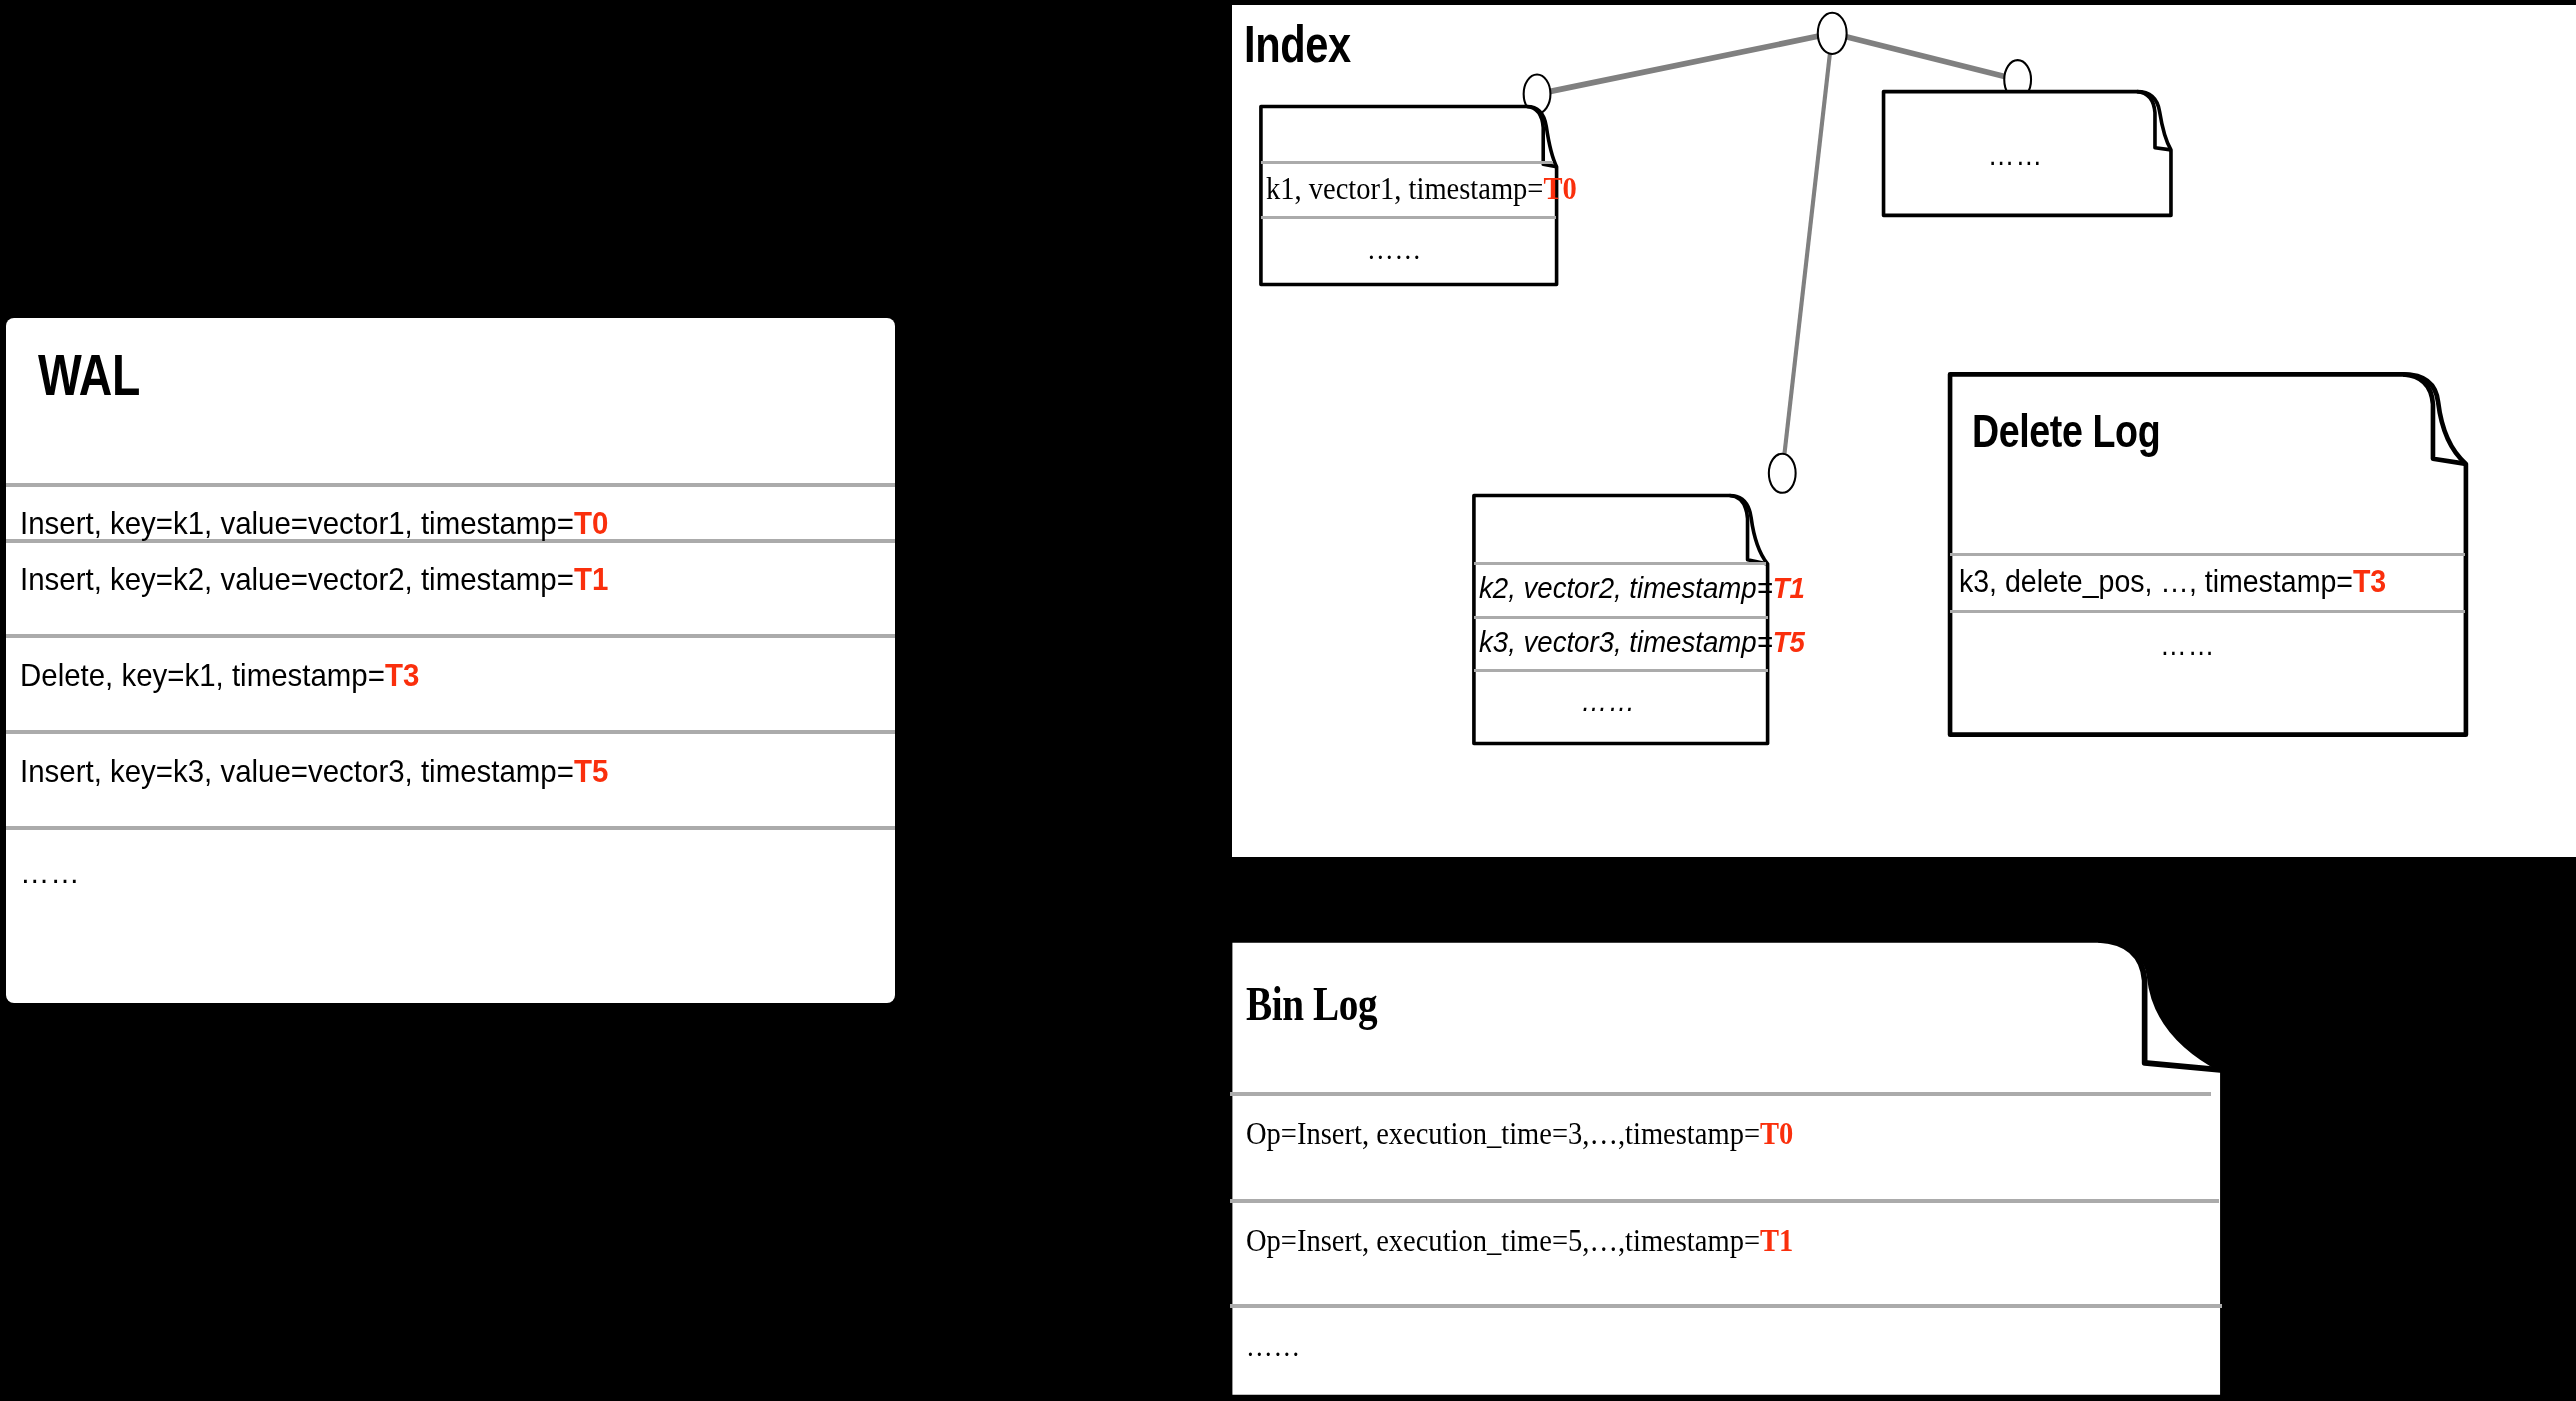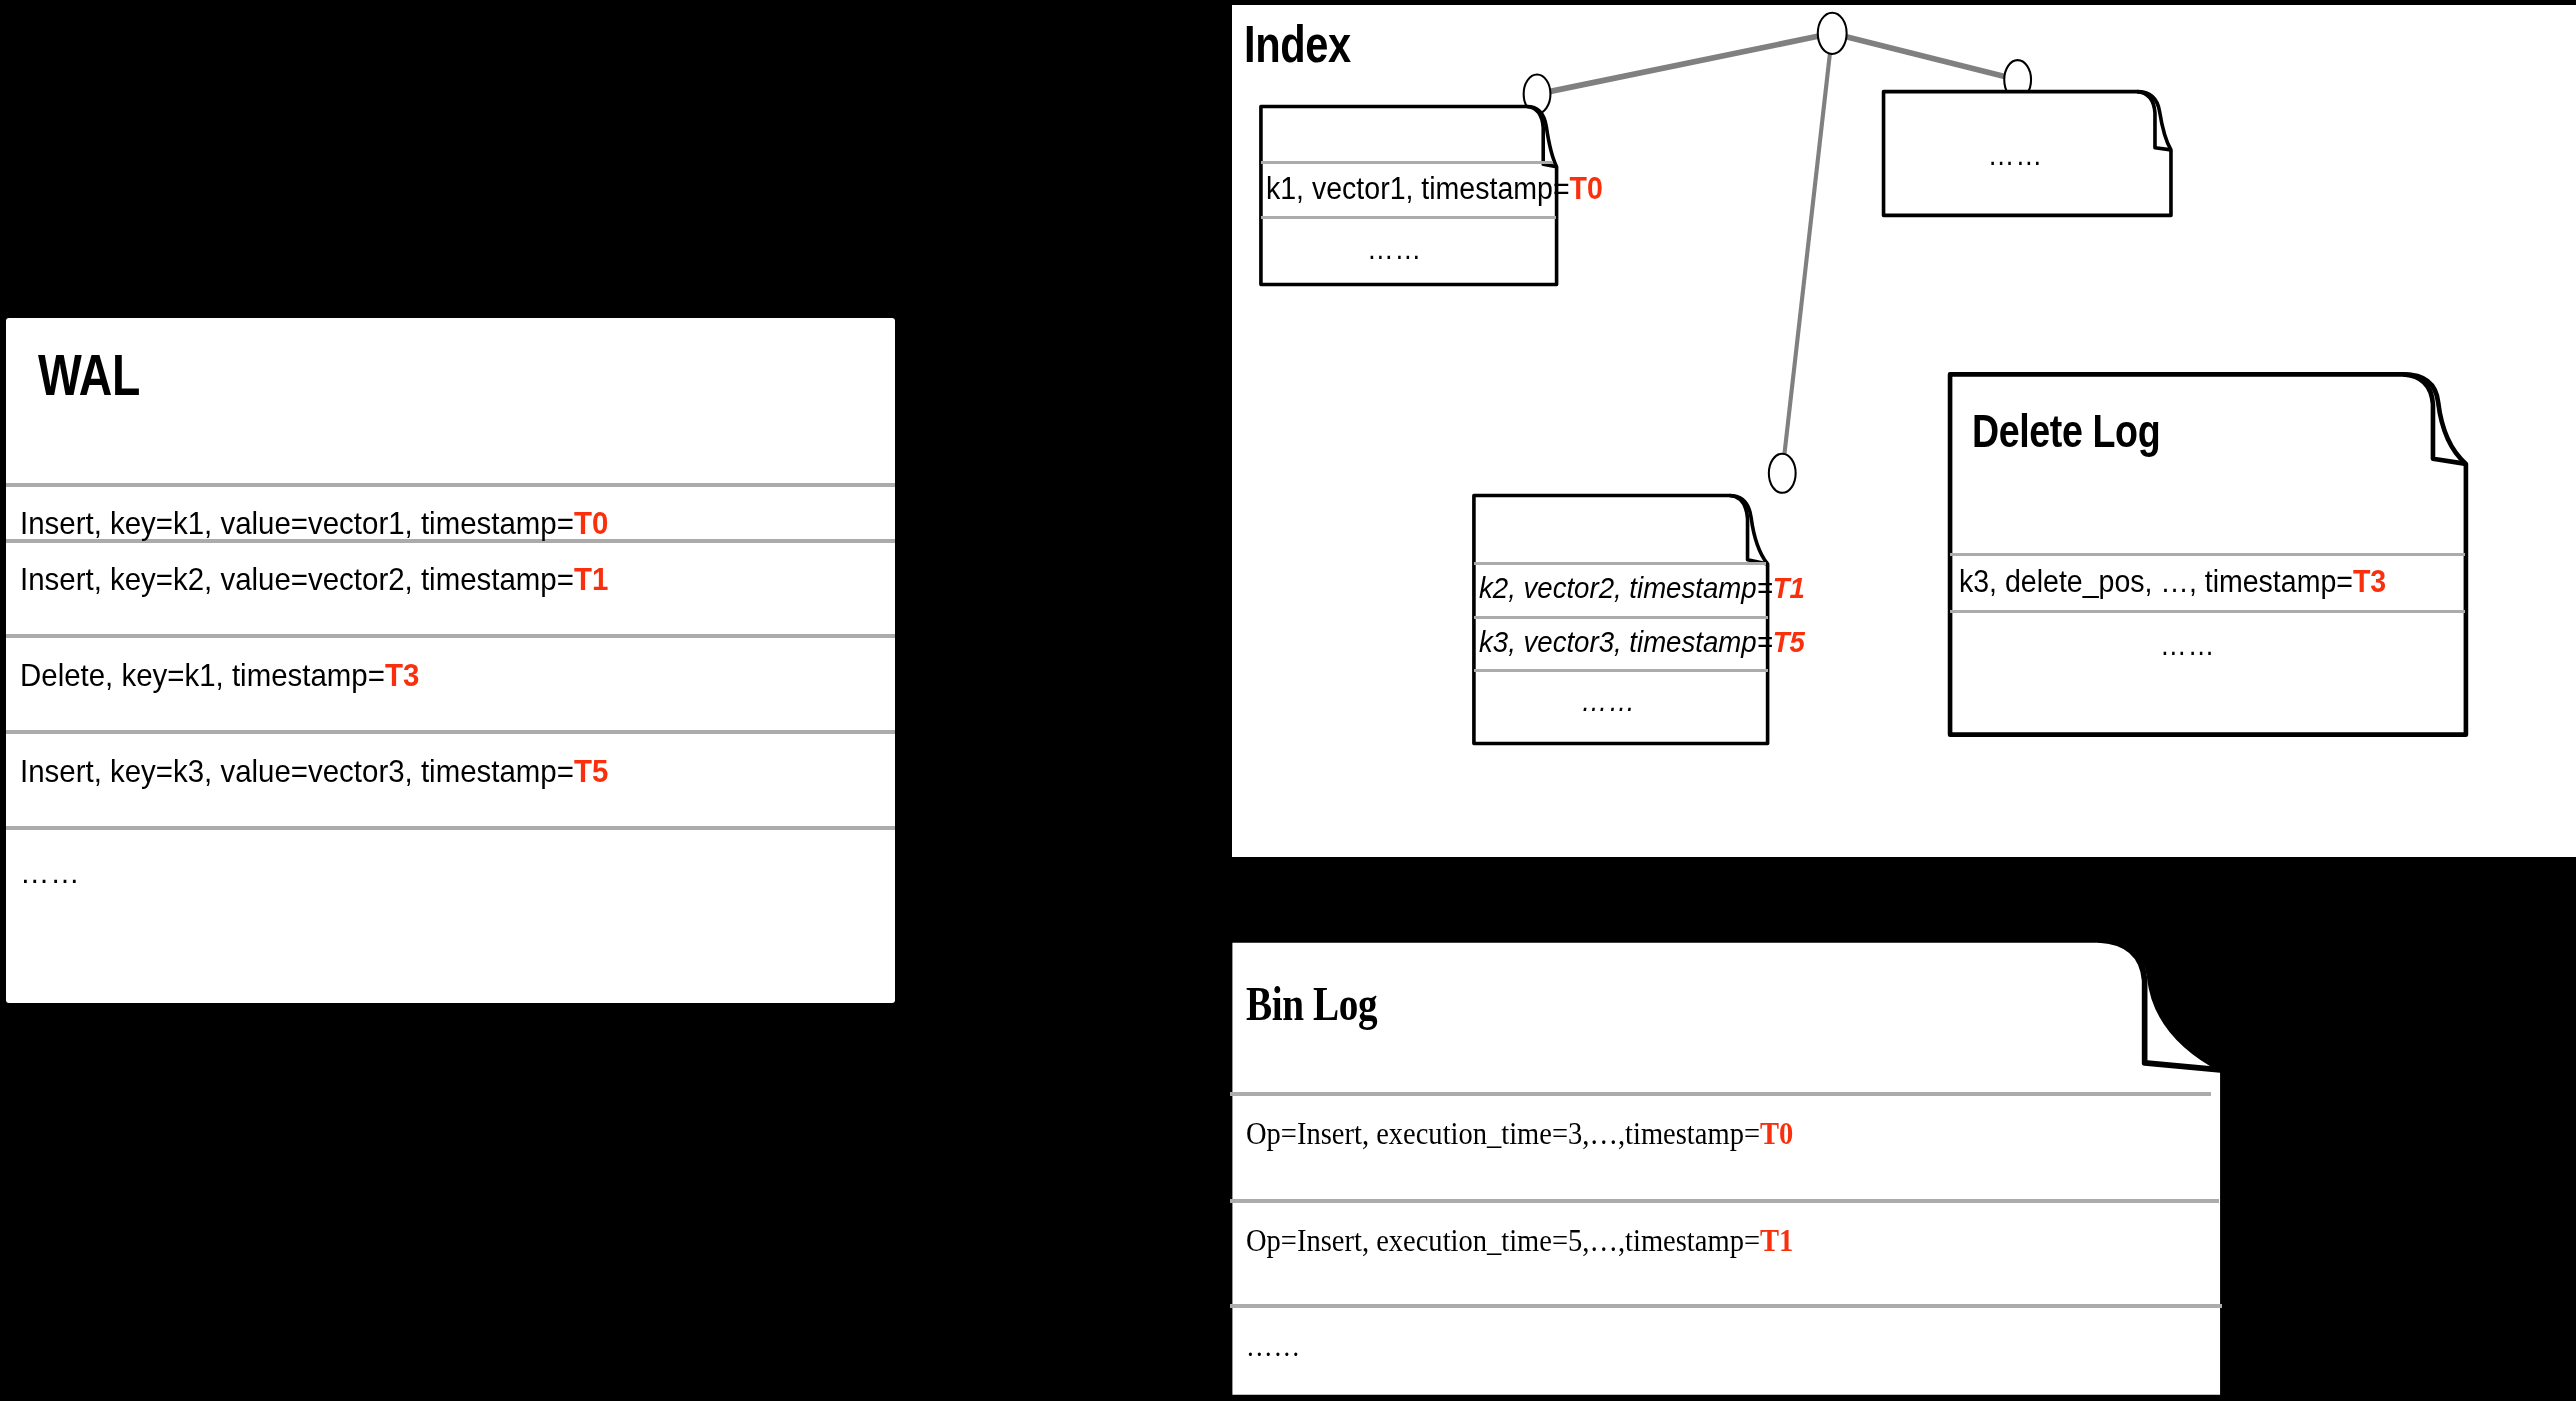--- a/index.html
+++ b/index.html
@@ -135,7 +135,7 @@
       <ellipse cx="1068" cy="909" rx="26" ry="38" fill="#ffffff" stroke="#000000" stroke-width="4"></ellipse>
     </svg>
 
-    <div class="doc-card" style="left:27px; top:100px; width:273px; height:181px;">
+    <div class="doc-card" style="left:27px; top:100px; width:273px; height:181px;font-family:Liberation Serif, serif;">
       <svg width="299" height="181" viewBox="0 0 580 352">
         <path d="M3,3 H520 Q552,3 558,42 Q566,96 578,120 L578,349 H3 Z" fill="#ffffff" stroke="#000000" stroke-width="7" stroke-linejoin="round"></path>
         <path d="M520,3 Q549,5 552,44 L552,115 L578,120" fill="none" stroke="#000000" stroke-width="7" stroke-linejoin="round"></path>

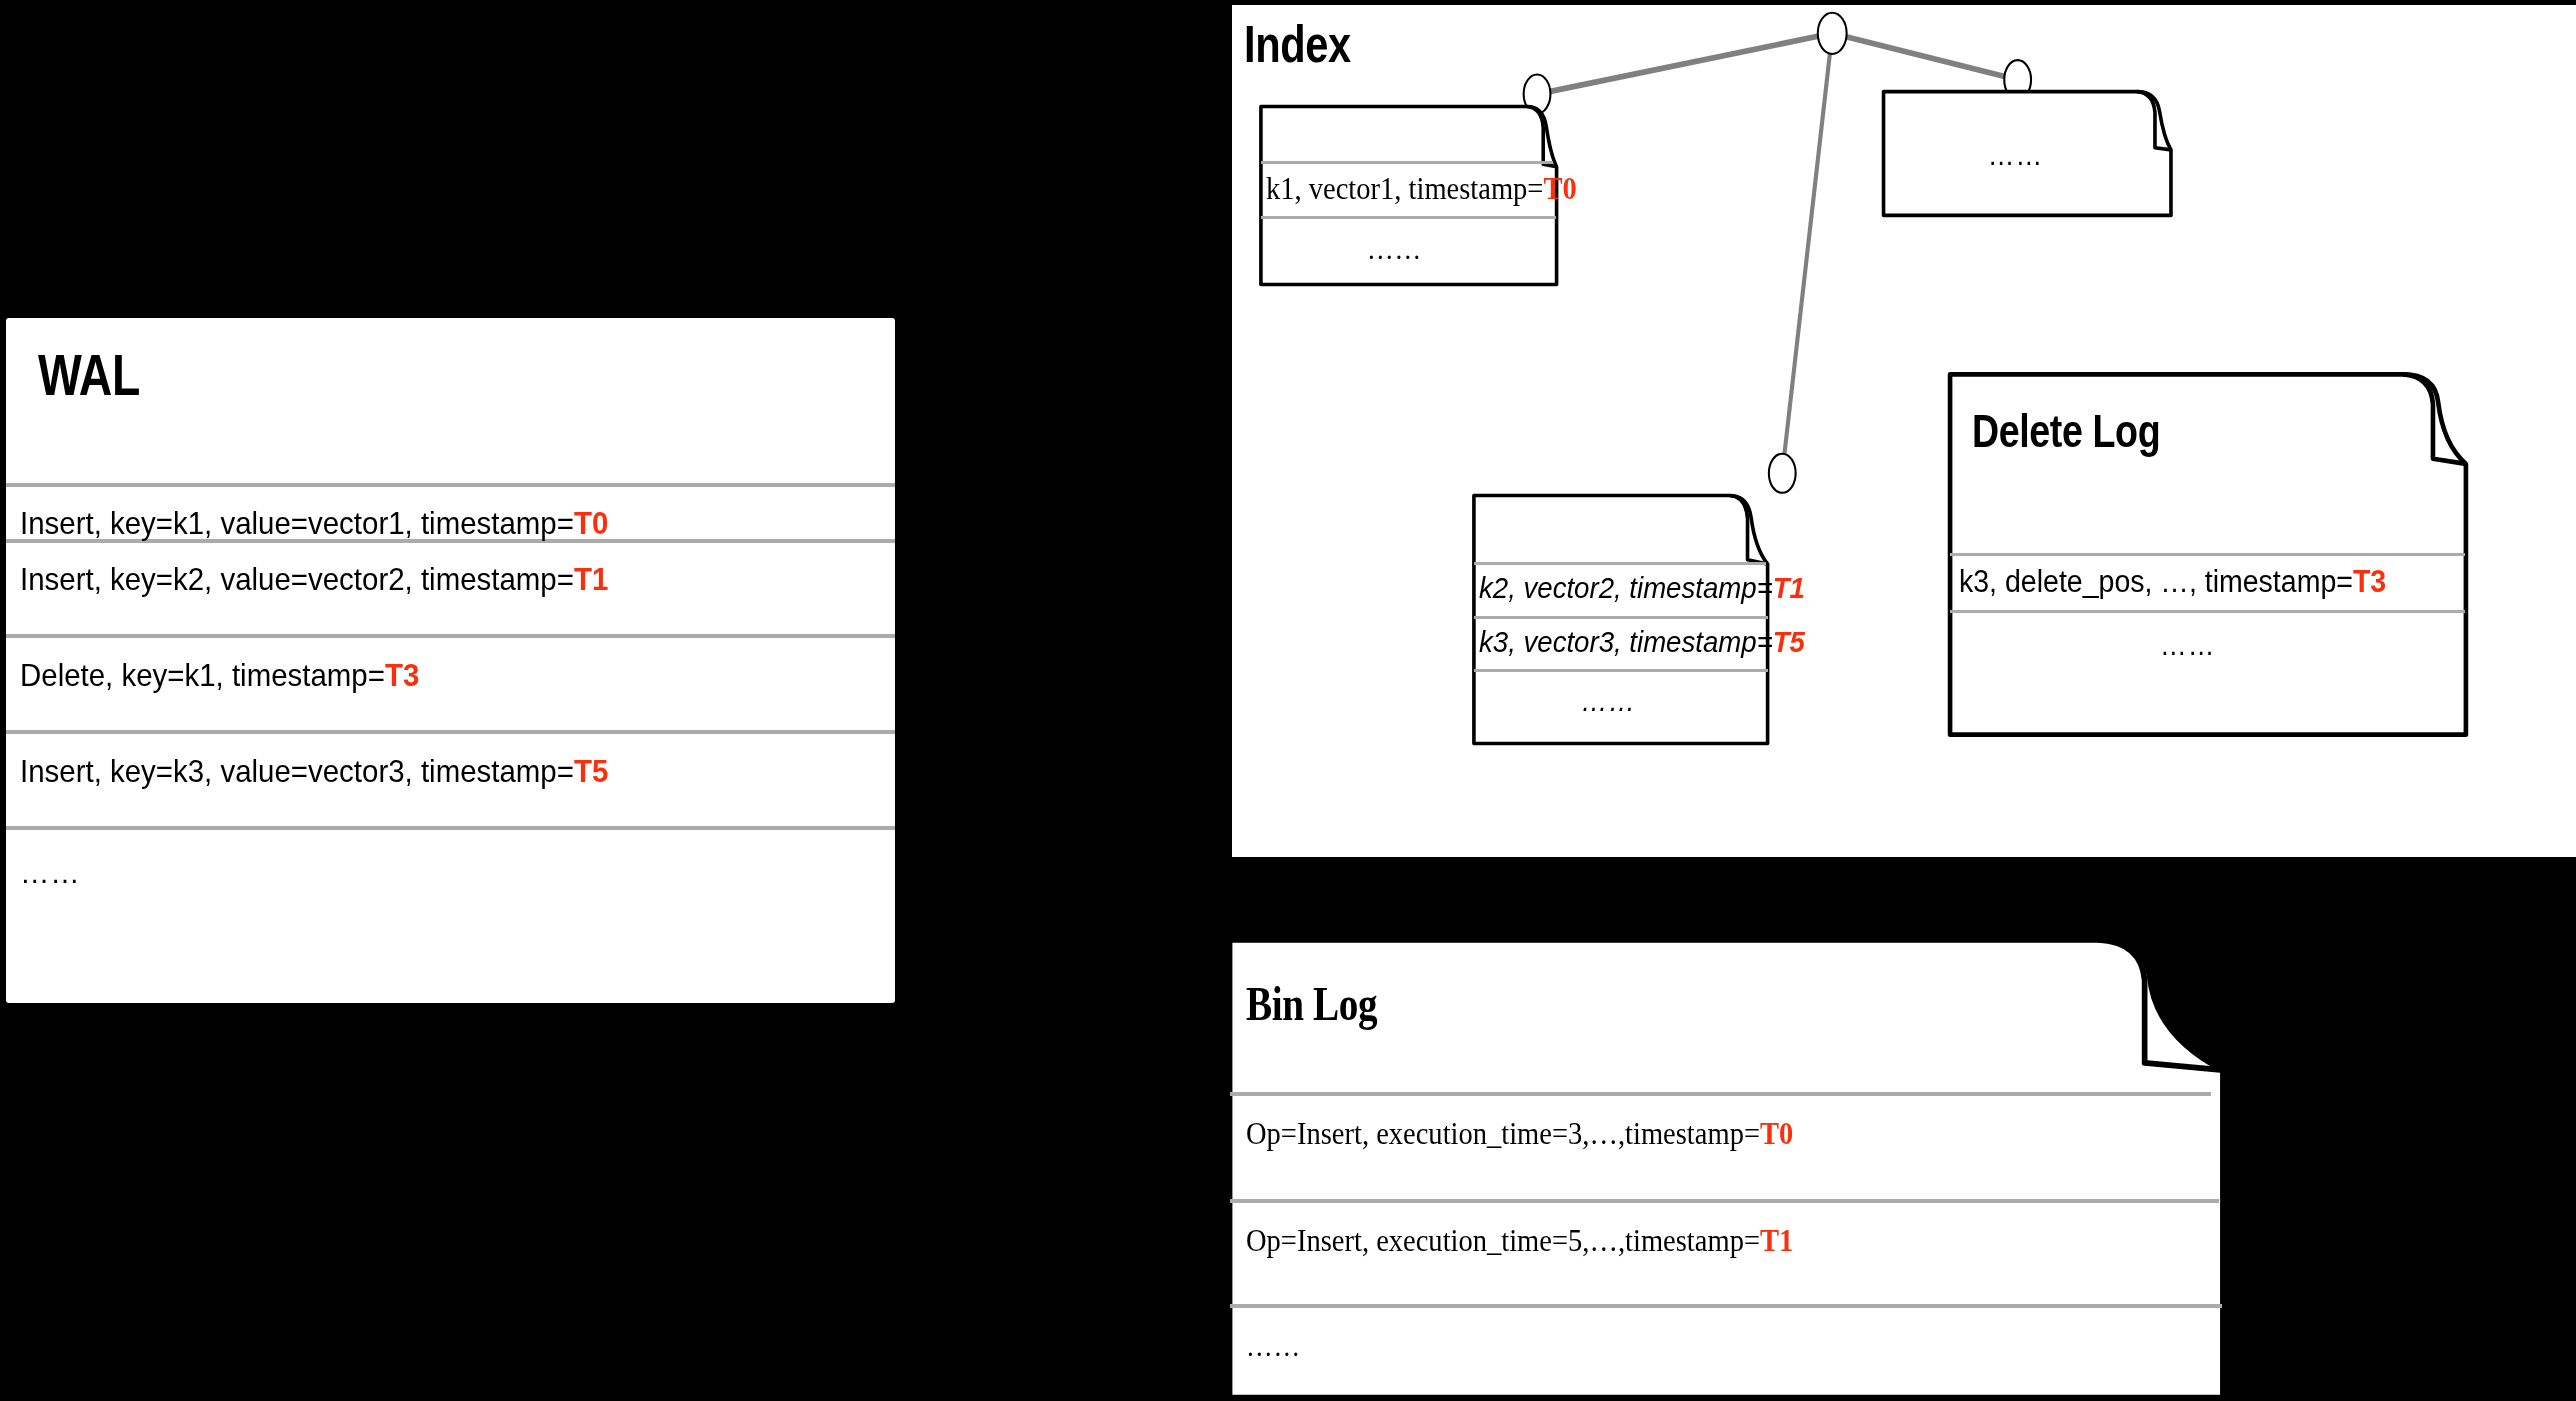--- a/index.html
+++ b/index.html
@@ -23,7 +23,7 @@
     box-sizing: border-box;
   }
   .panel-rounded {
-    border-radius: 3px;
+    border-radius: 8px;
   }
   .panel-title {
     position: absolute;

